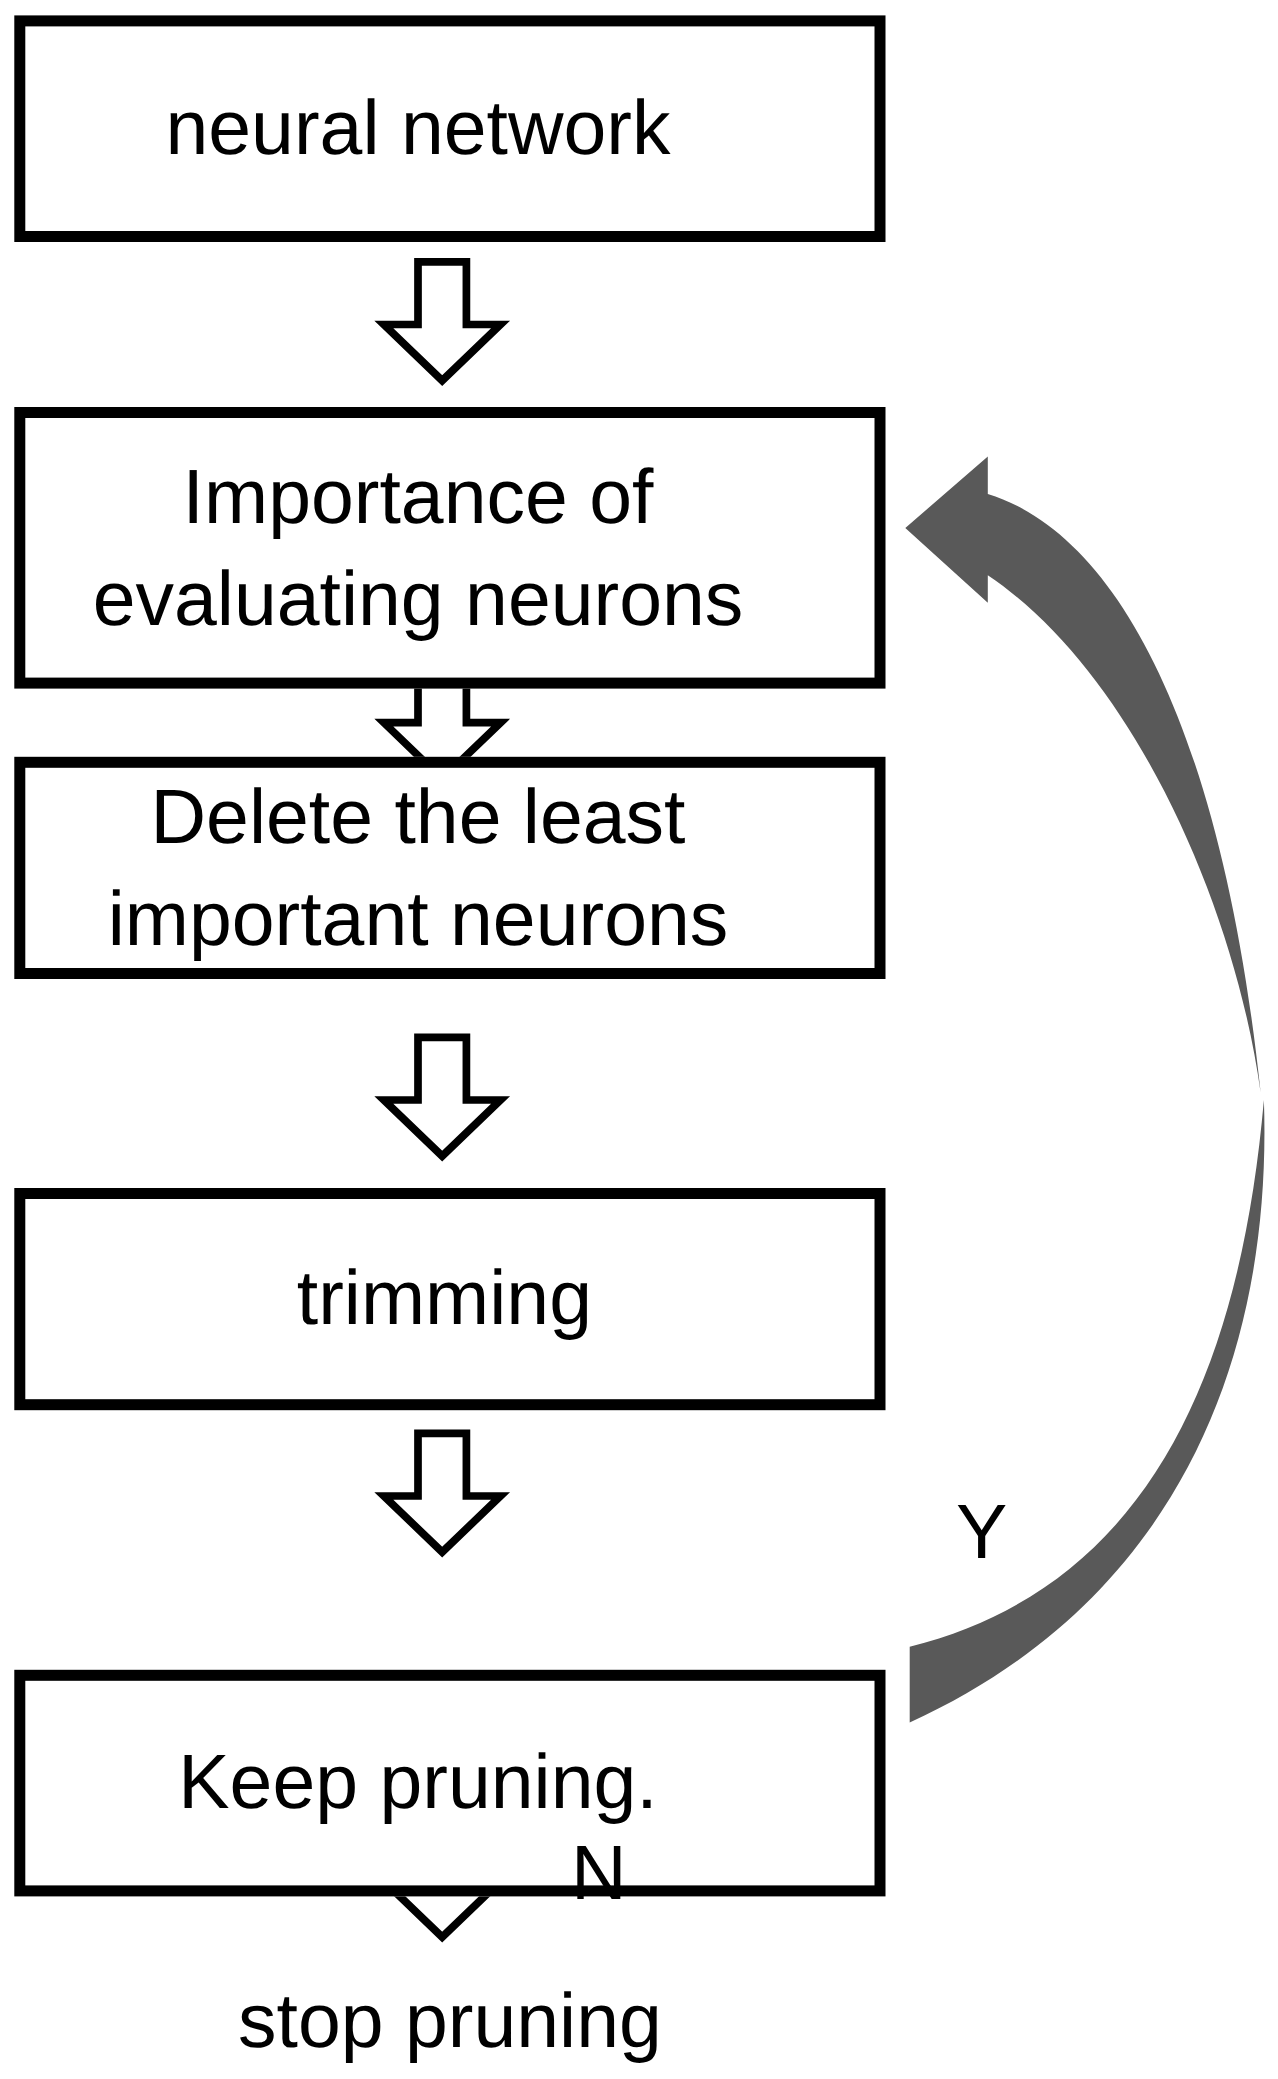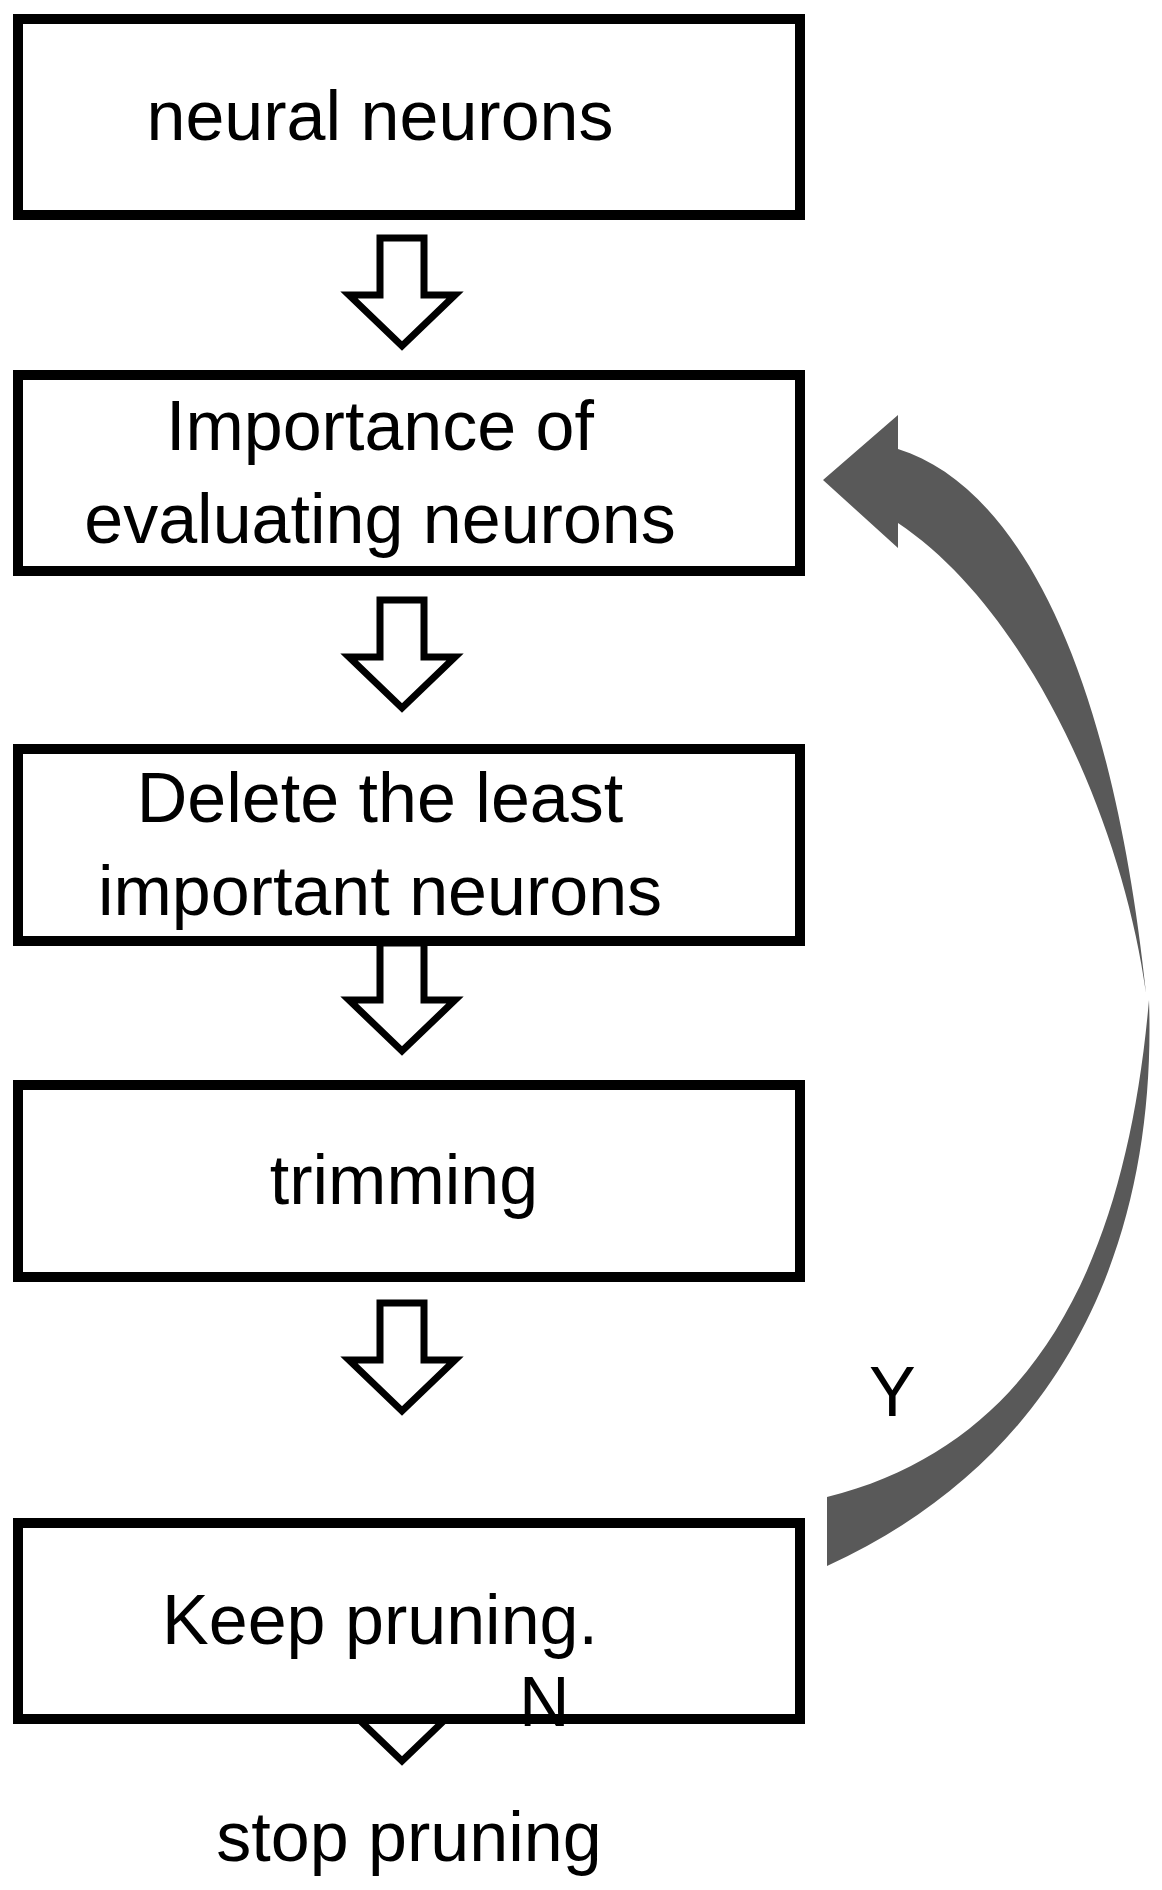--- a/index.html
+++ b/index.html
@@ -91,7 +91,7 @@
   </svg>
 
   <div class="flow-box box-1">
-    <span class="label">neural neurons</span>
+    <span class="label">neural network</span>
   </div>
 
   <div class="flow-box box-2">

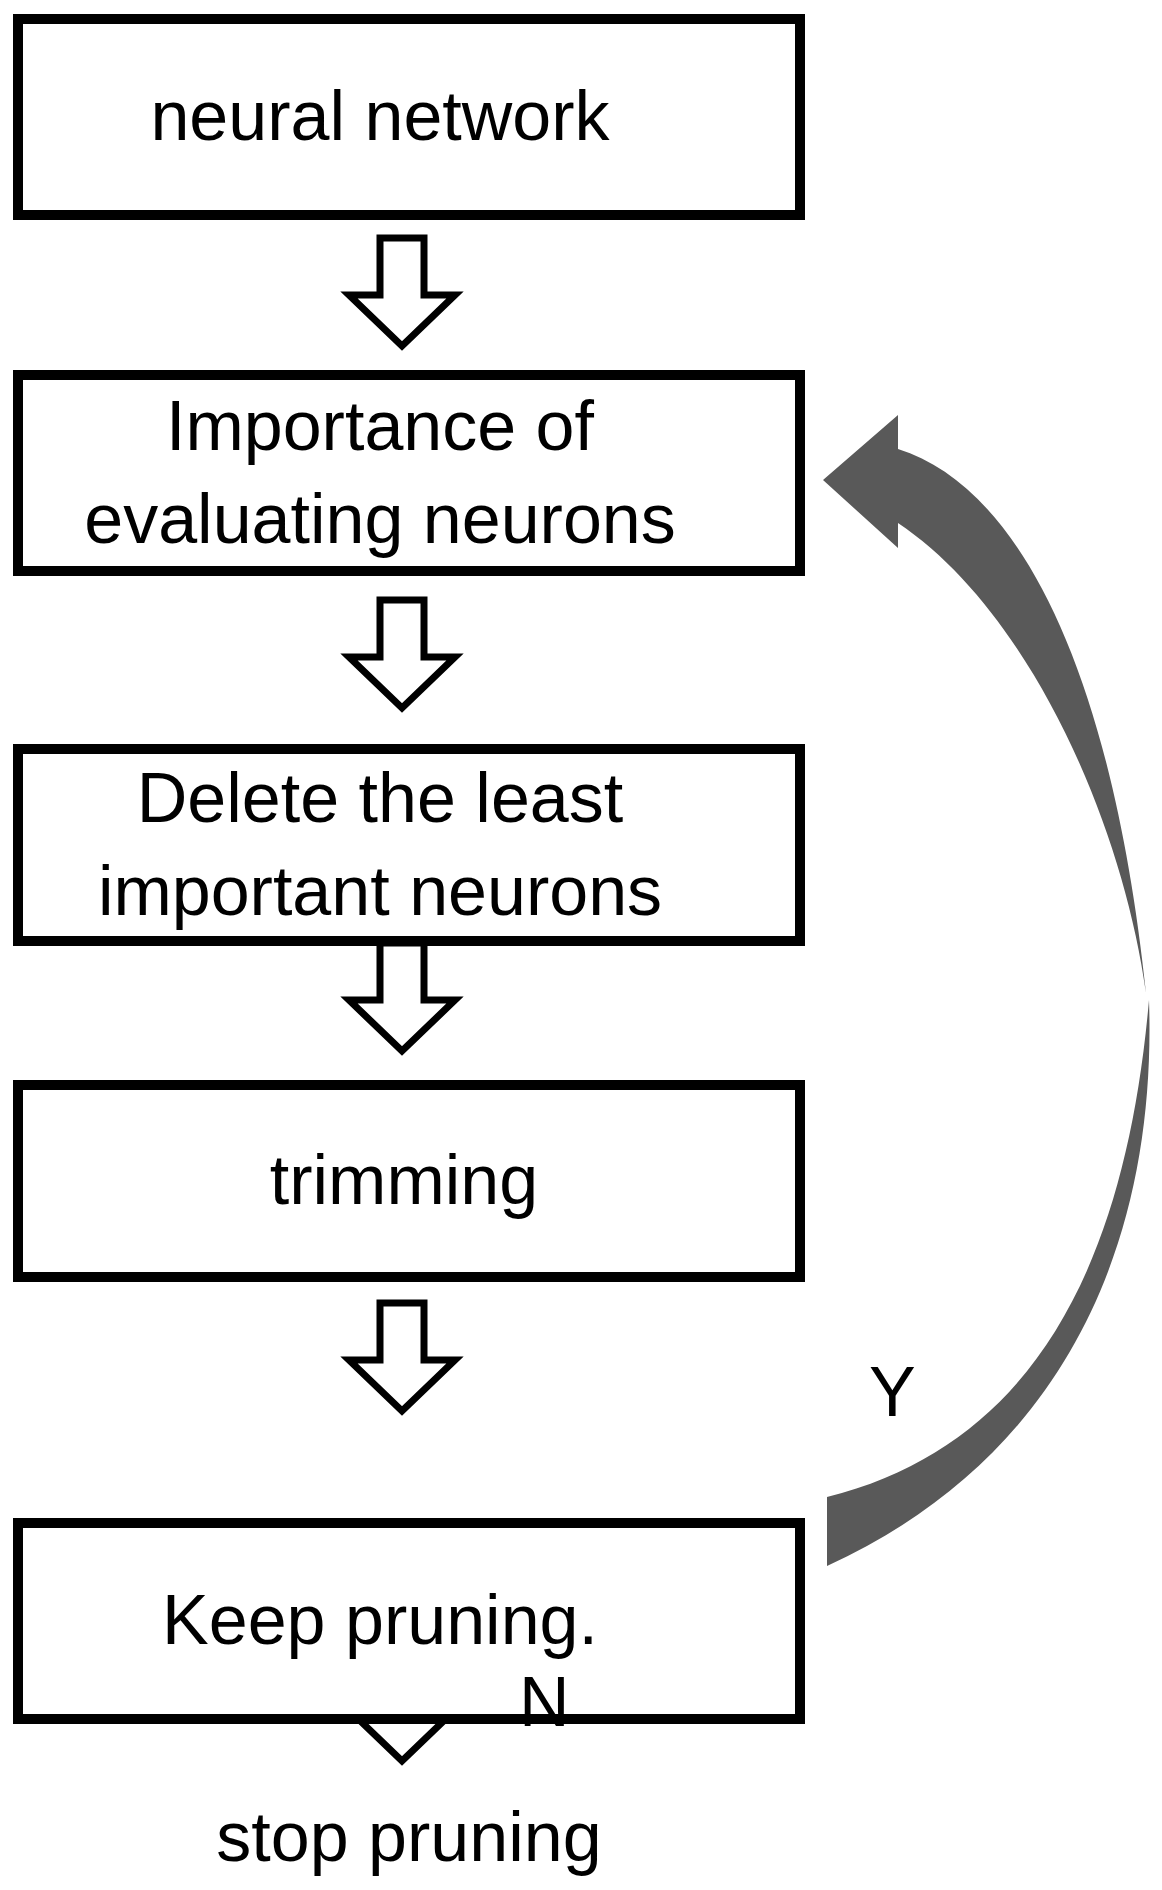--- a/index.html
+++ b/index.html
@@ -43,7 +43,7 @@
     line-height: 1.33;
   }
   .box-1 { top: 14px;   height: 206px; }
-  .box-2 { top: 370px;  height: 206px; }
+  .box-2 { top: 370px;  height: 256px; }
   .box-3 { top: 744px;  height: 202px; }
   .box-4 { top: 1080px; height: 202px; padding-left: 48px; }
   .box-5 { top: 1518px; height: 206px; }

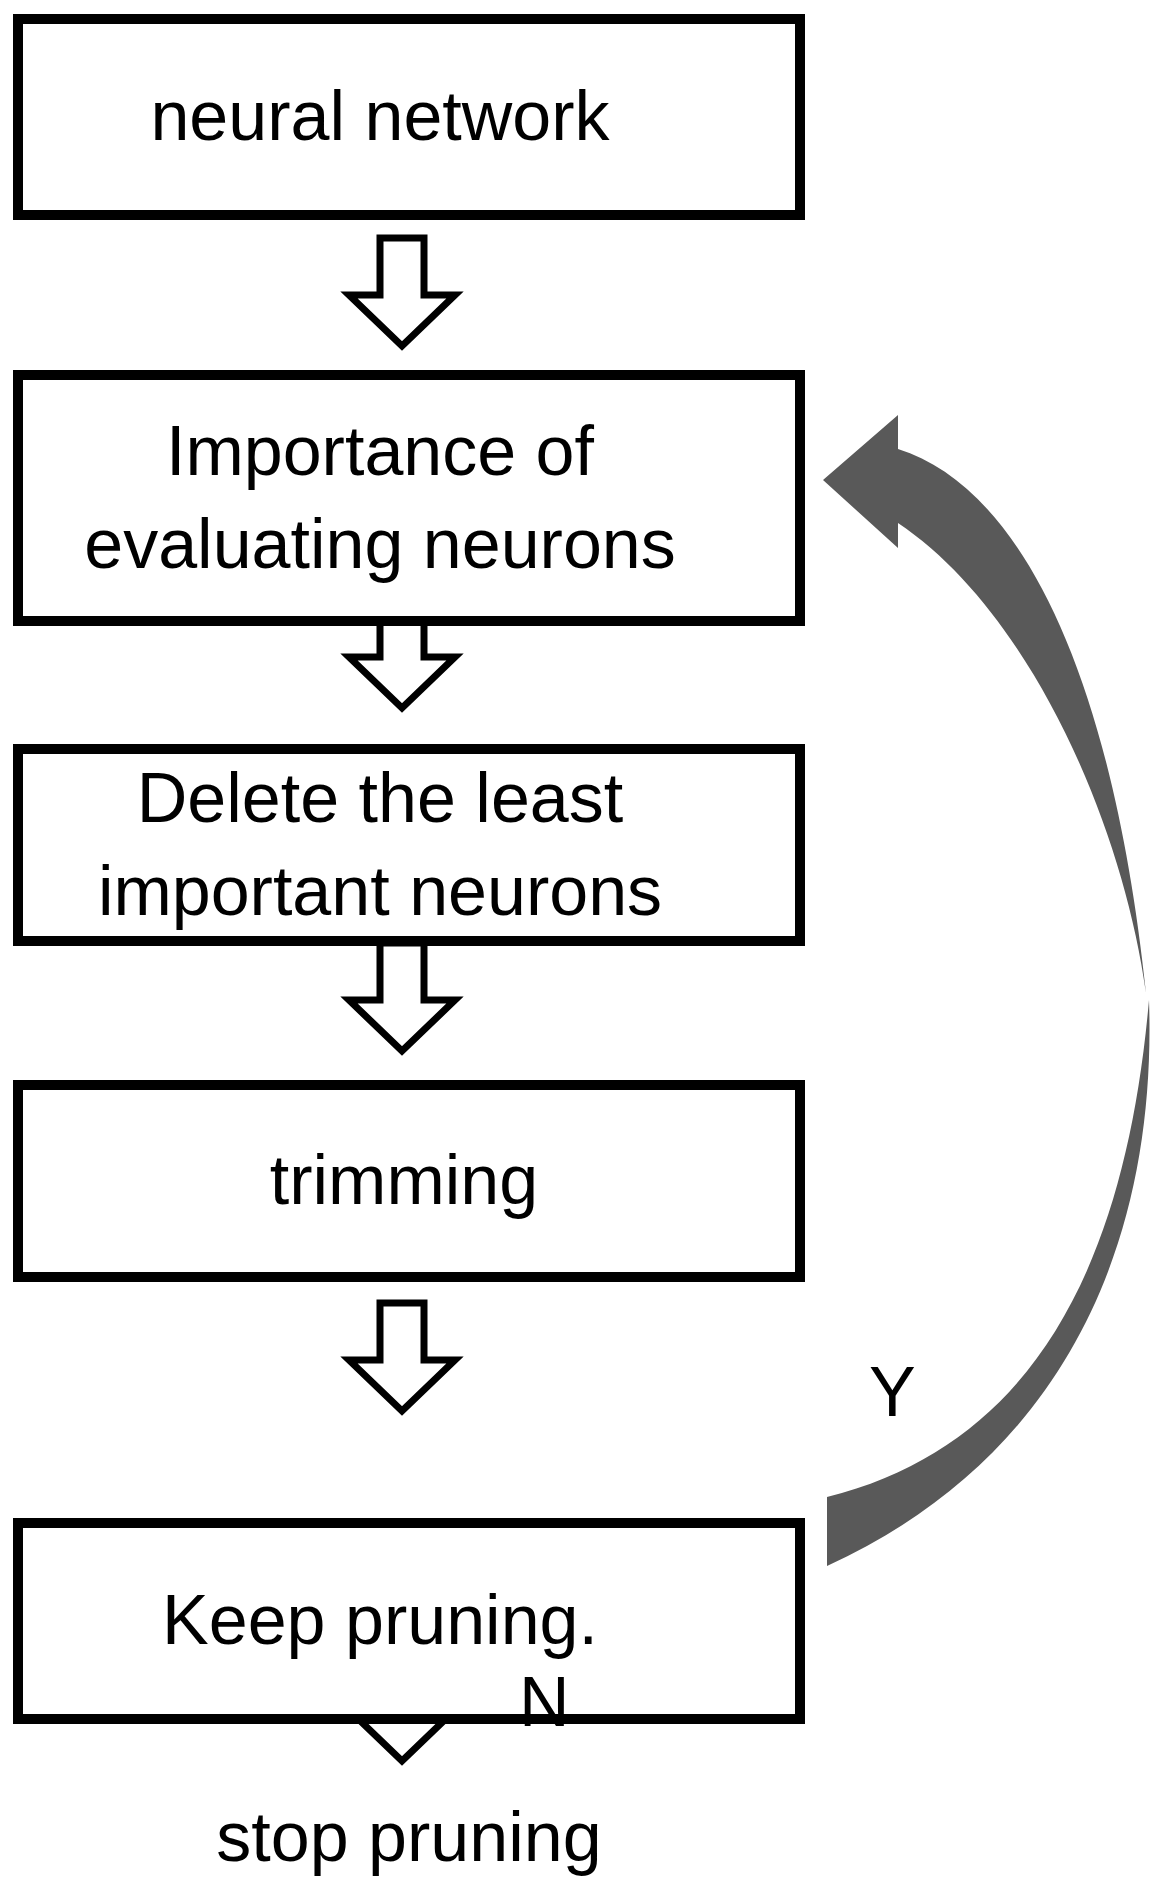--- a/index.html
+++ b/index.html
@@ -44,7 +44,7 @@
   }
   .box-1 { top: 14px;   height: 206px; }
   .box-2 { top: 370px;  height: 256px; }
-  .box-3 { top: 744px;  height: 202px; }
+  .box-3 { top: 688px;  height: 202px; }
   .box-4 { top: 1080px; height: 202px; padding-left: 48px; }
   .box-5 { top: 1518px; height: 206px; }
   .branch-label {

